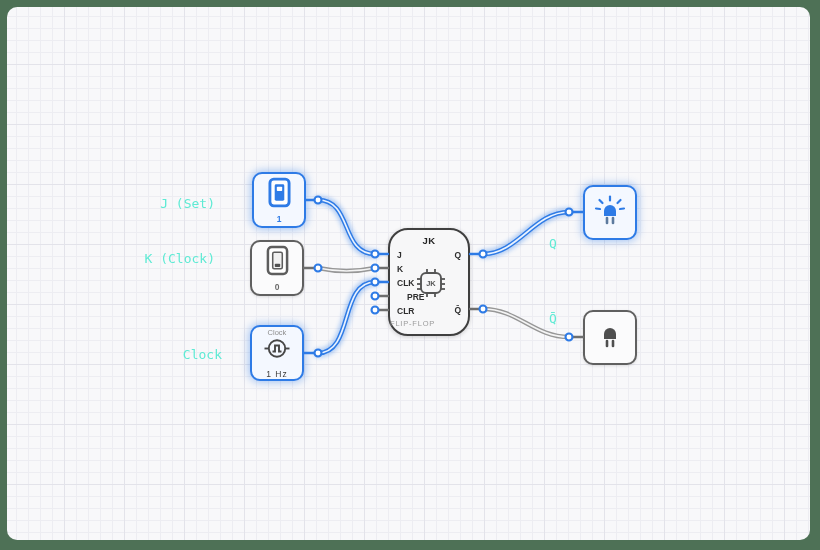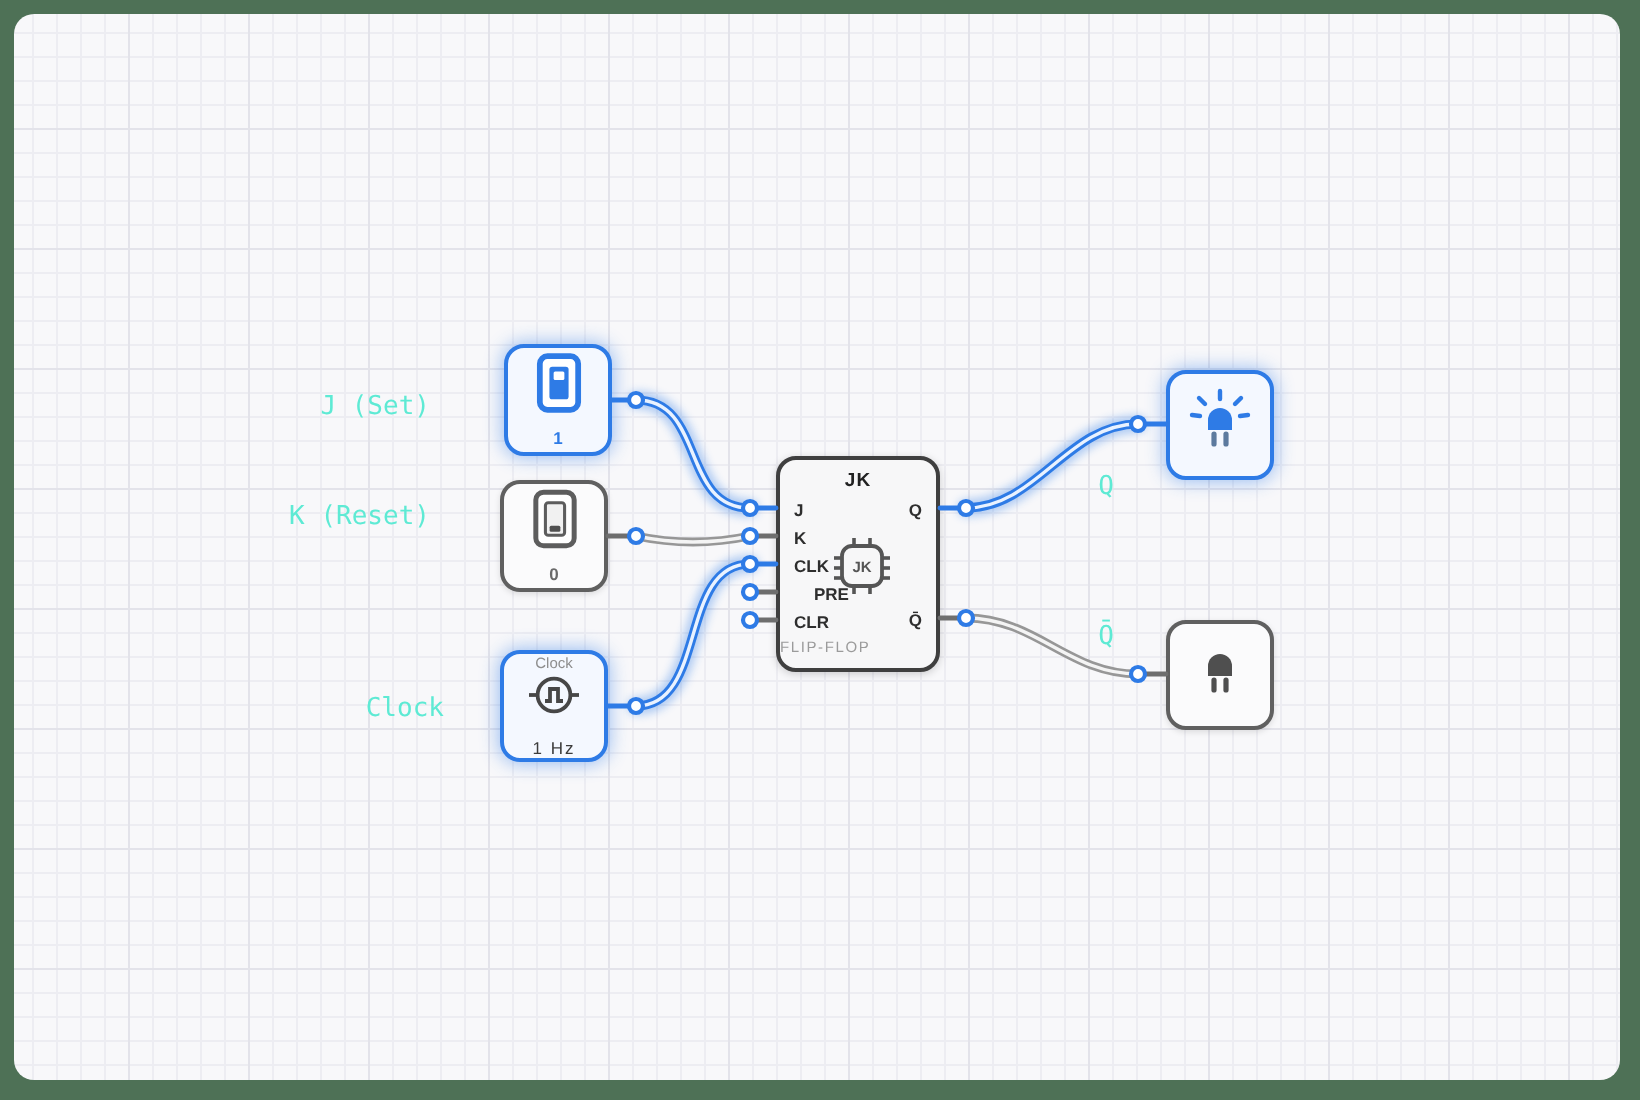--- a/index.html
+++ b/index.html
@@ -50,7 +50,7 @@
   
   .flipflop {
     position:absolute; left:388px; top:228px; width:82px; height:108px;
-    border:2px solid #3f3f3f; border-radius:10px; background:#f7f7f8;
+    border:2px solid #3f3f3f; border-radius:20px; background:#f7f7f8;
     box-shadow:0 1px 4px rgba(0,0,0,0.18);
   }
   .ff-title { position:absolute; top:5px; left:0; right:0; text-align:center;

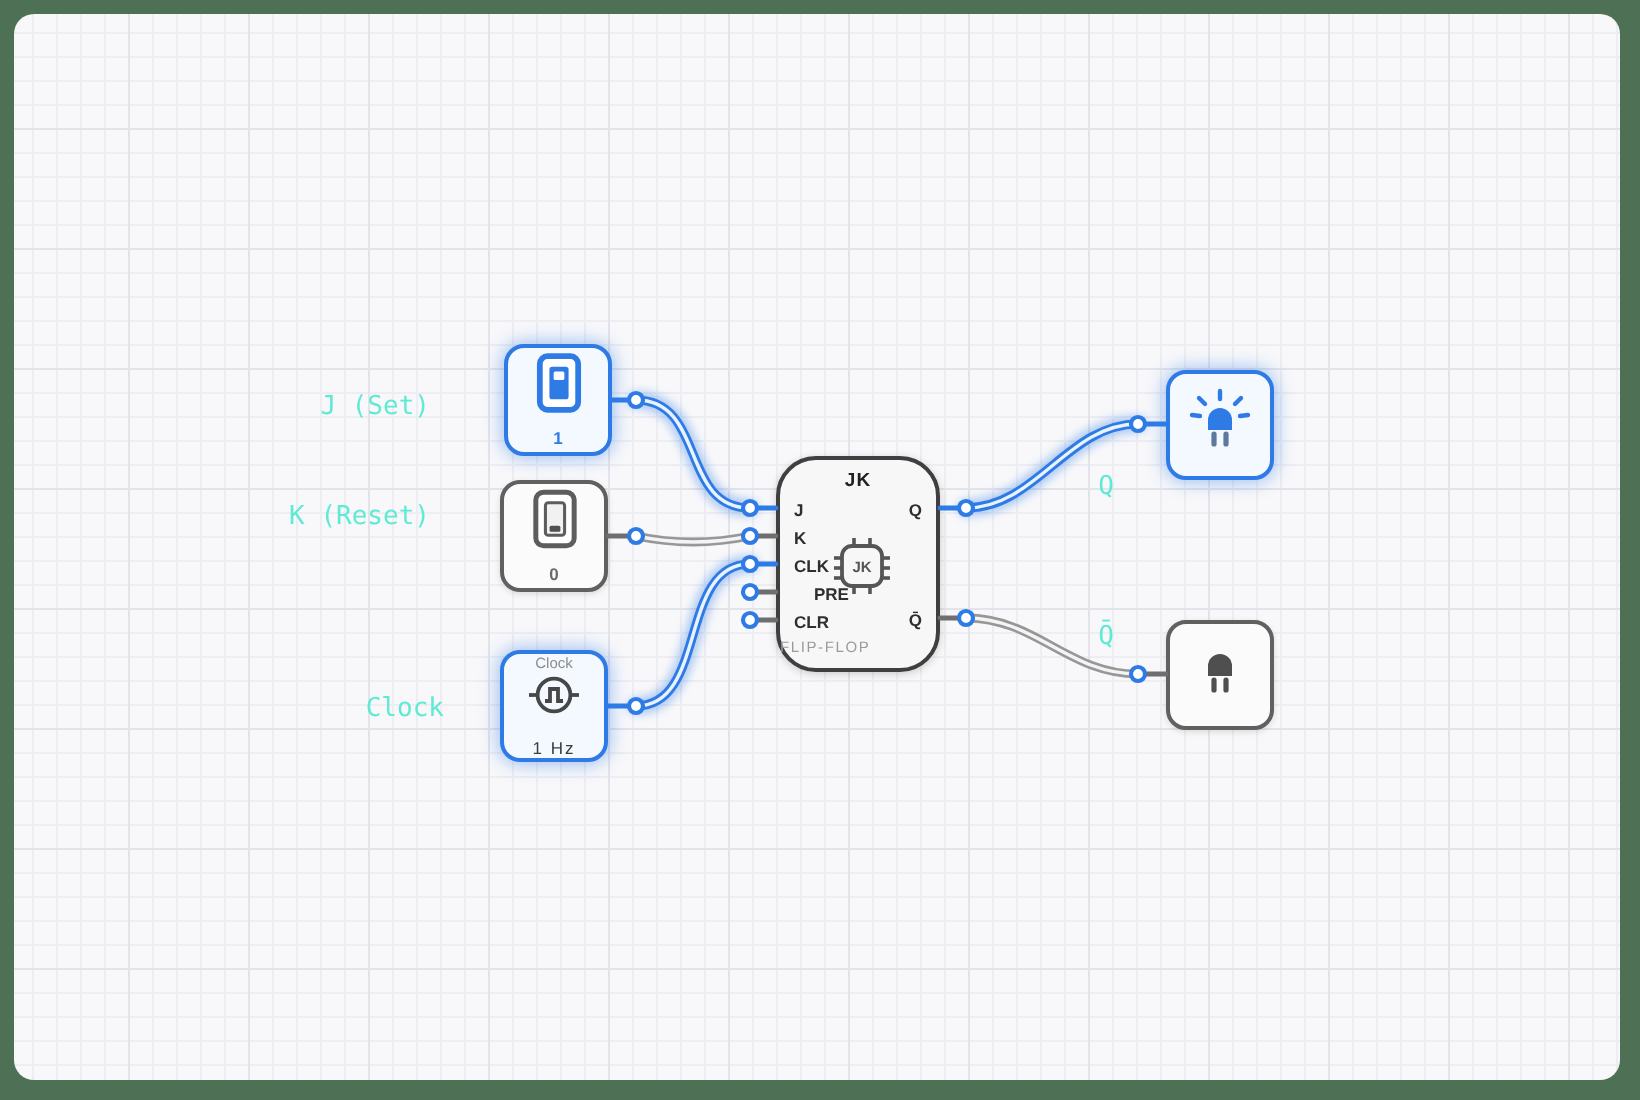--- a/index.html
+++ b/index.html
@@ -82,7 +82,7 @@
 <div class="canvas" data-interactable="true"></div>
 
 <div class="flabel" style="left:115px; top:196px; width:100px;" data-interactable="false">J (Set)</div>
-<div class="flabel" style="left:105px; top:251px; width:110px;" data-interactable="false">K (Reset)</div>
+<div class="flabel" style="left:105px; top:251px; width:110px;" data-interactable="false">K (Clock)</div>
 <div class="flabel" style="left:122px; top:347px; width:100px;" data-interactable="false">Clock</div>
 <div class="flabel" style="left:538px; top:236px; width:30px; text-align:center;" data-interactable="false">Q</div>
 <div class="flabel" style="left:538px; top:311px; width:30px; text-align:center;" data-interactable="false">Q̄</div>

